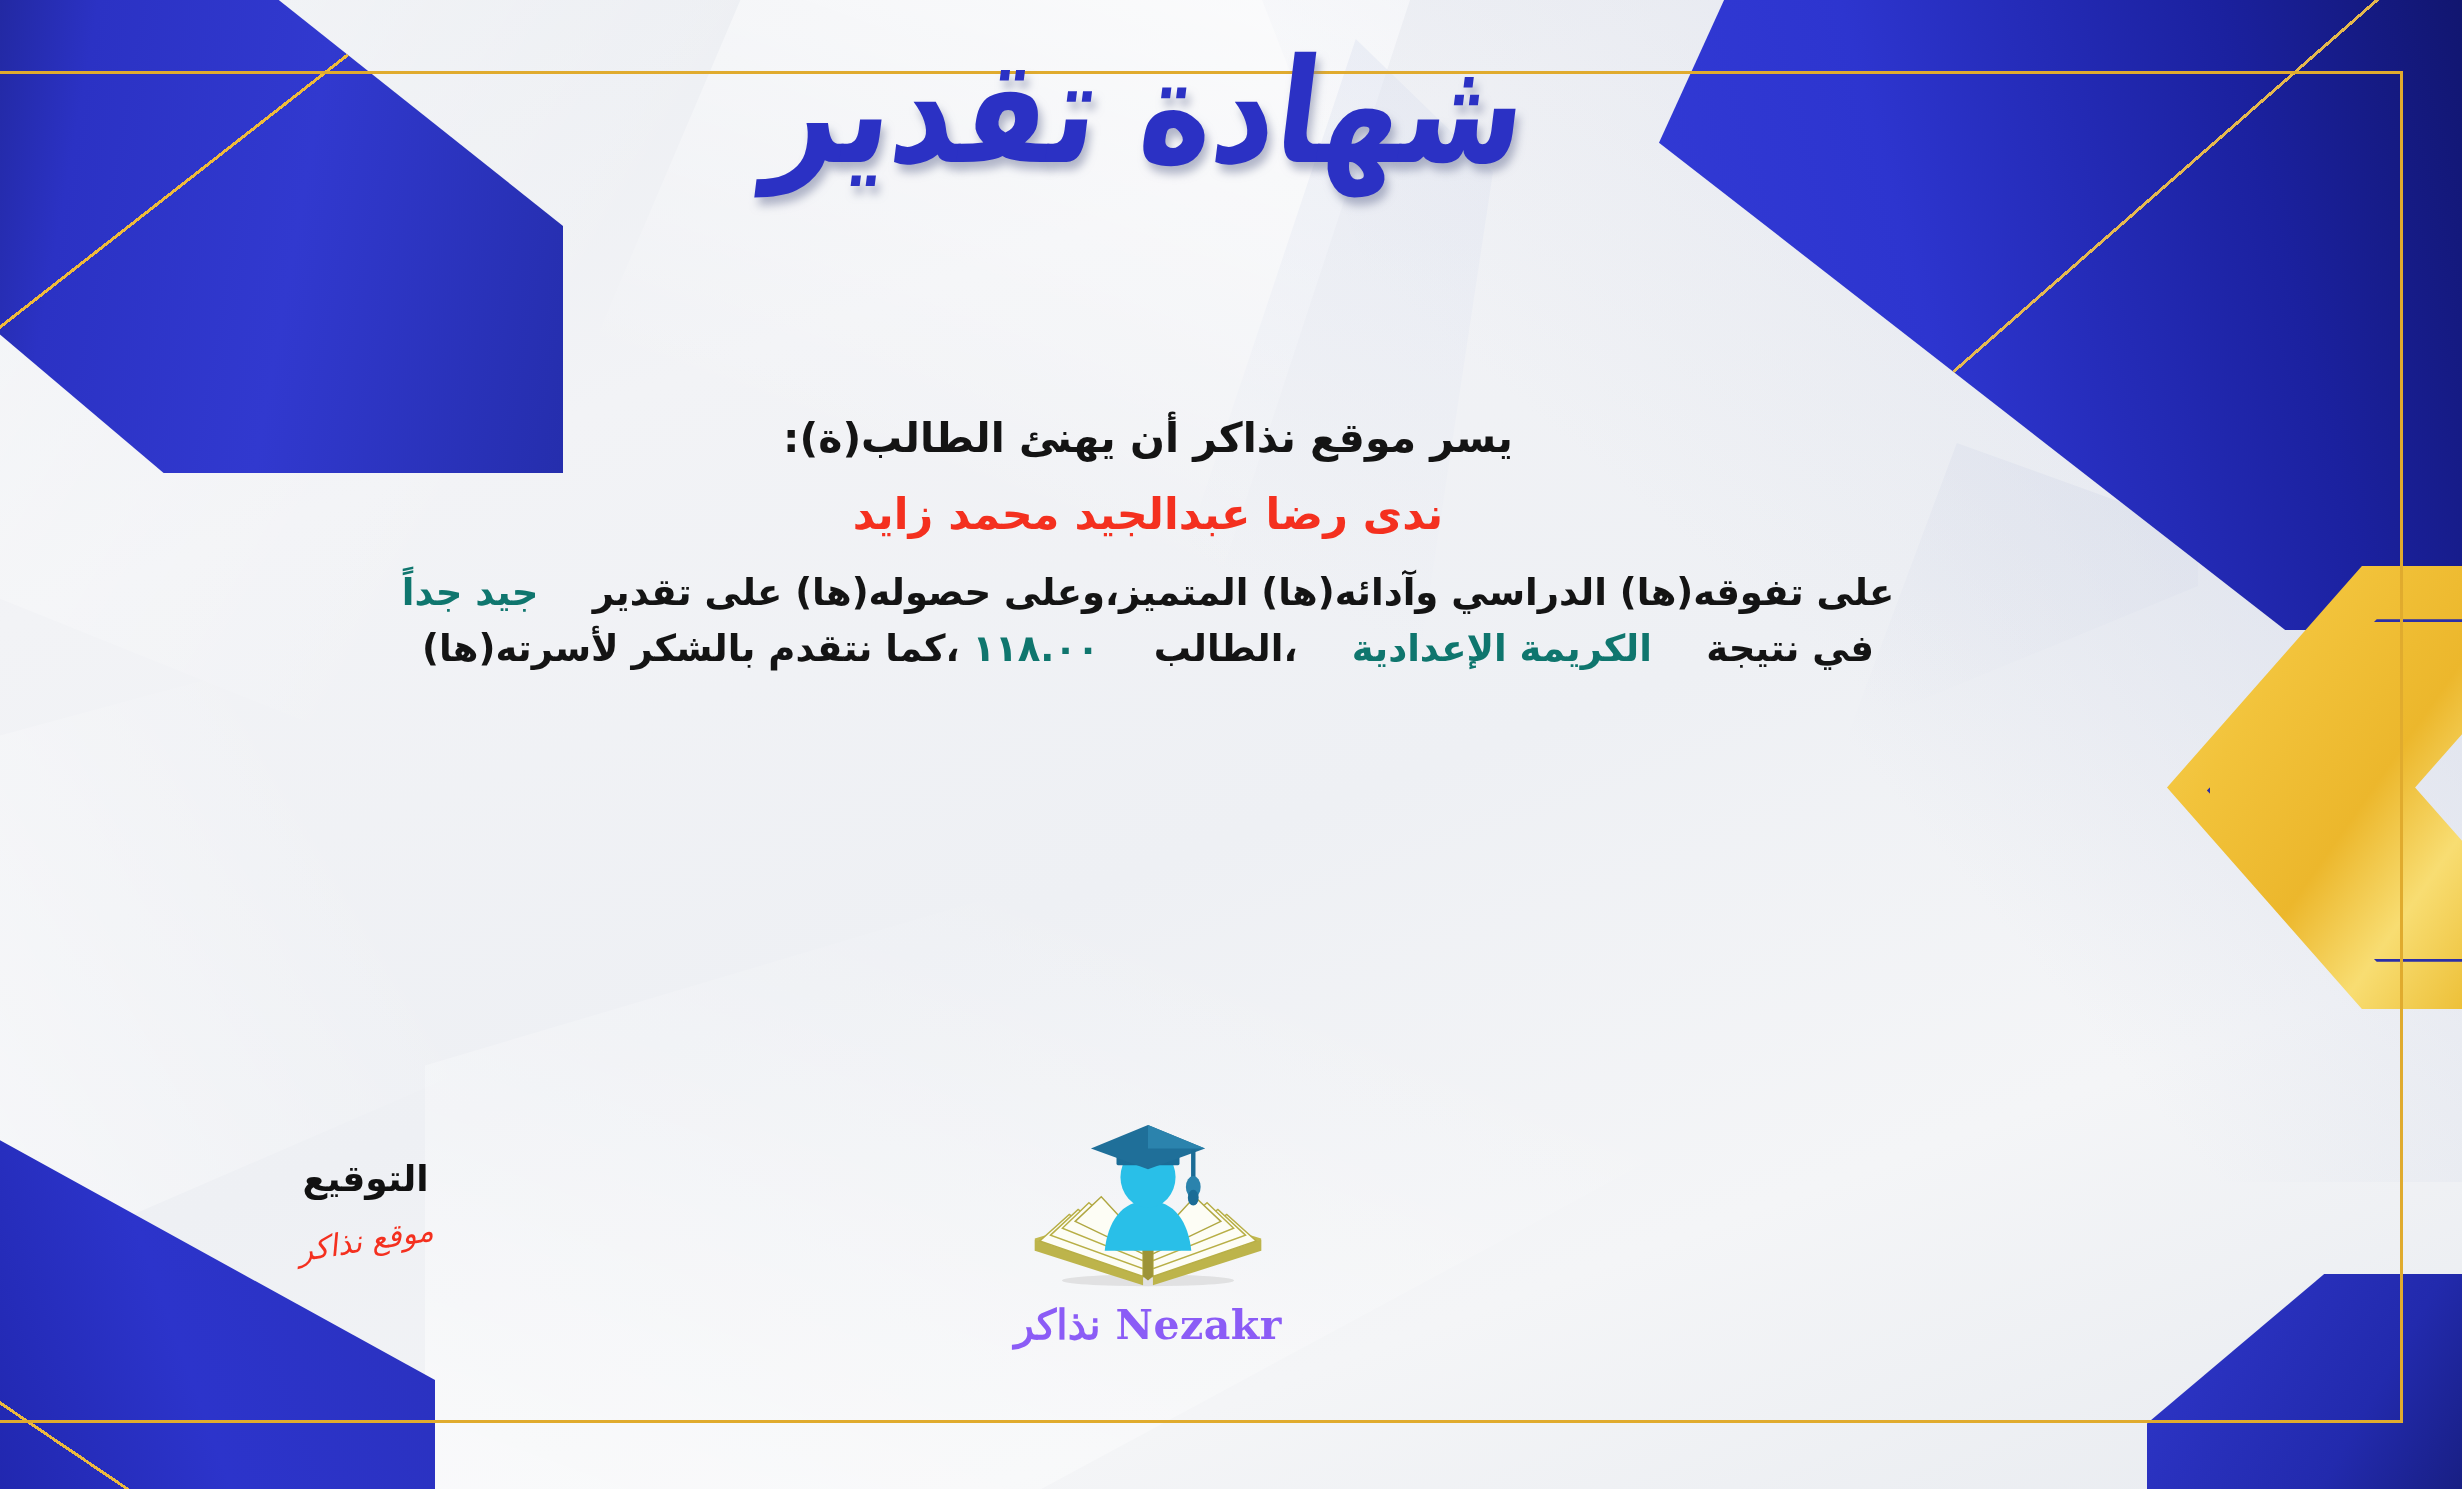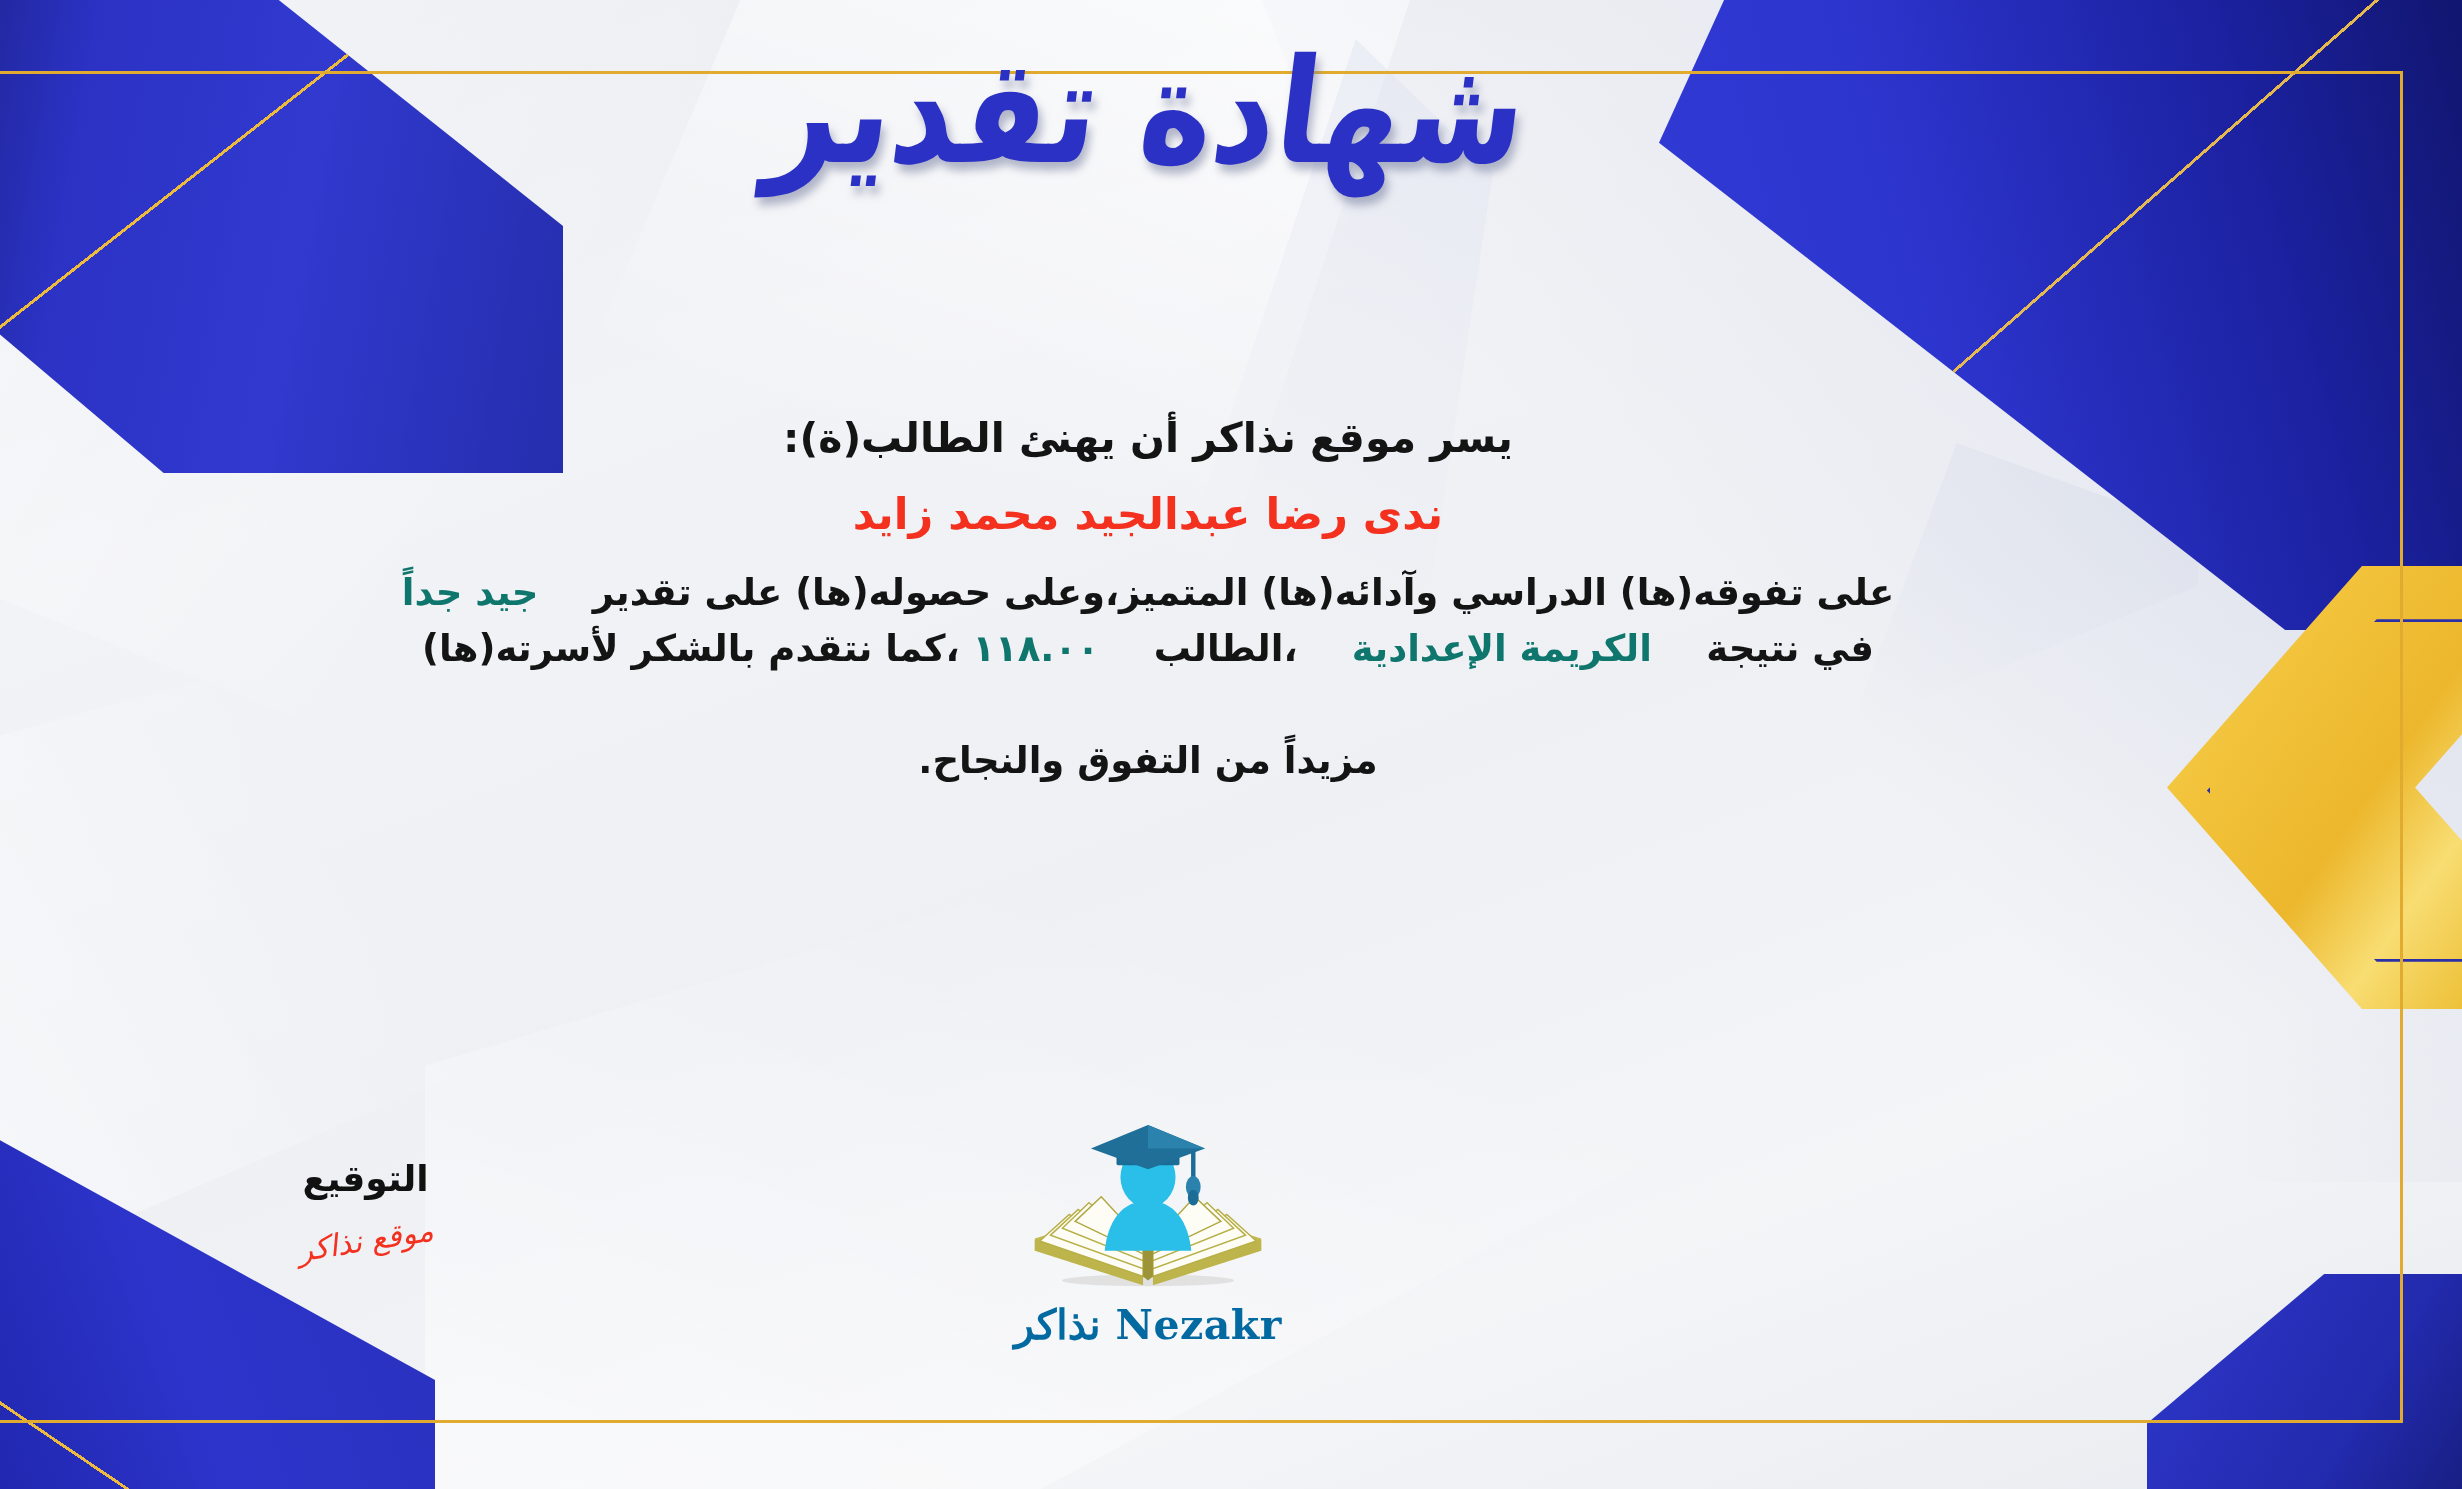--- a/index.html
+++ b/index.html
@@ -280,7 +280,6 @@
       <span>،كما نتقدم بالشكر لأسرته(ها)</span>
       <br>
       <br>
-      <span>مزيداً من التفوق والنجاح.</span>
     </div>
   </div>
 

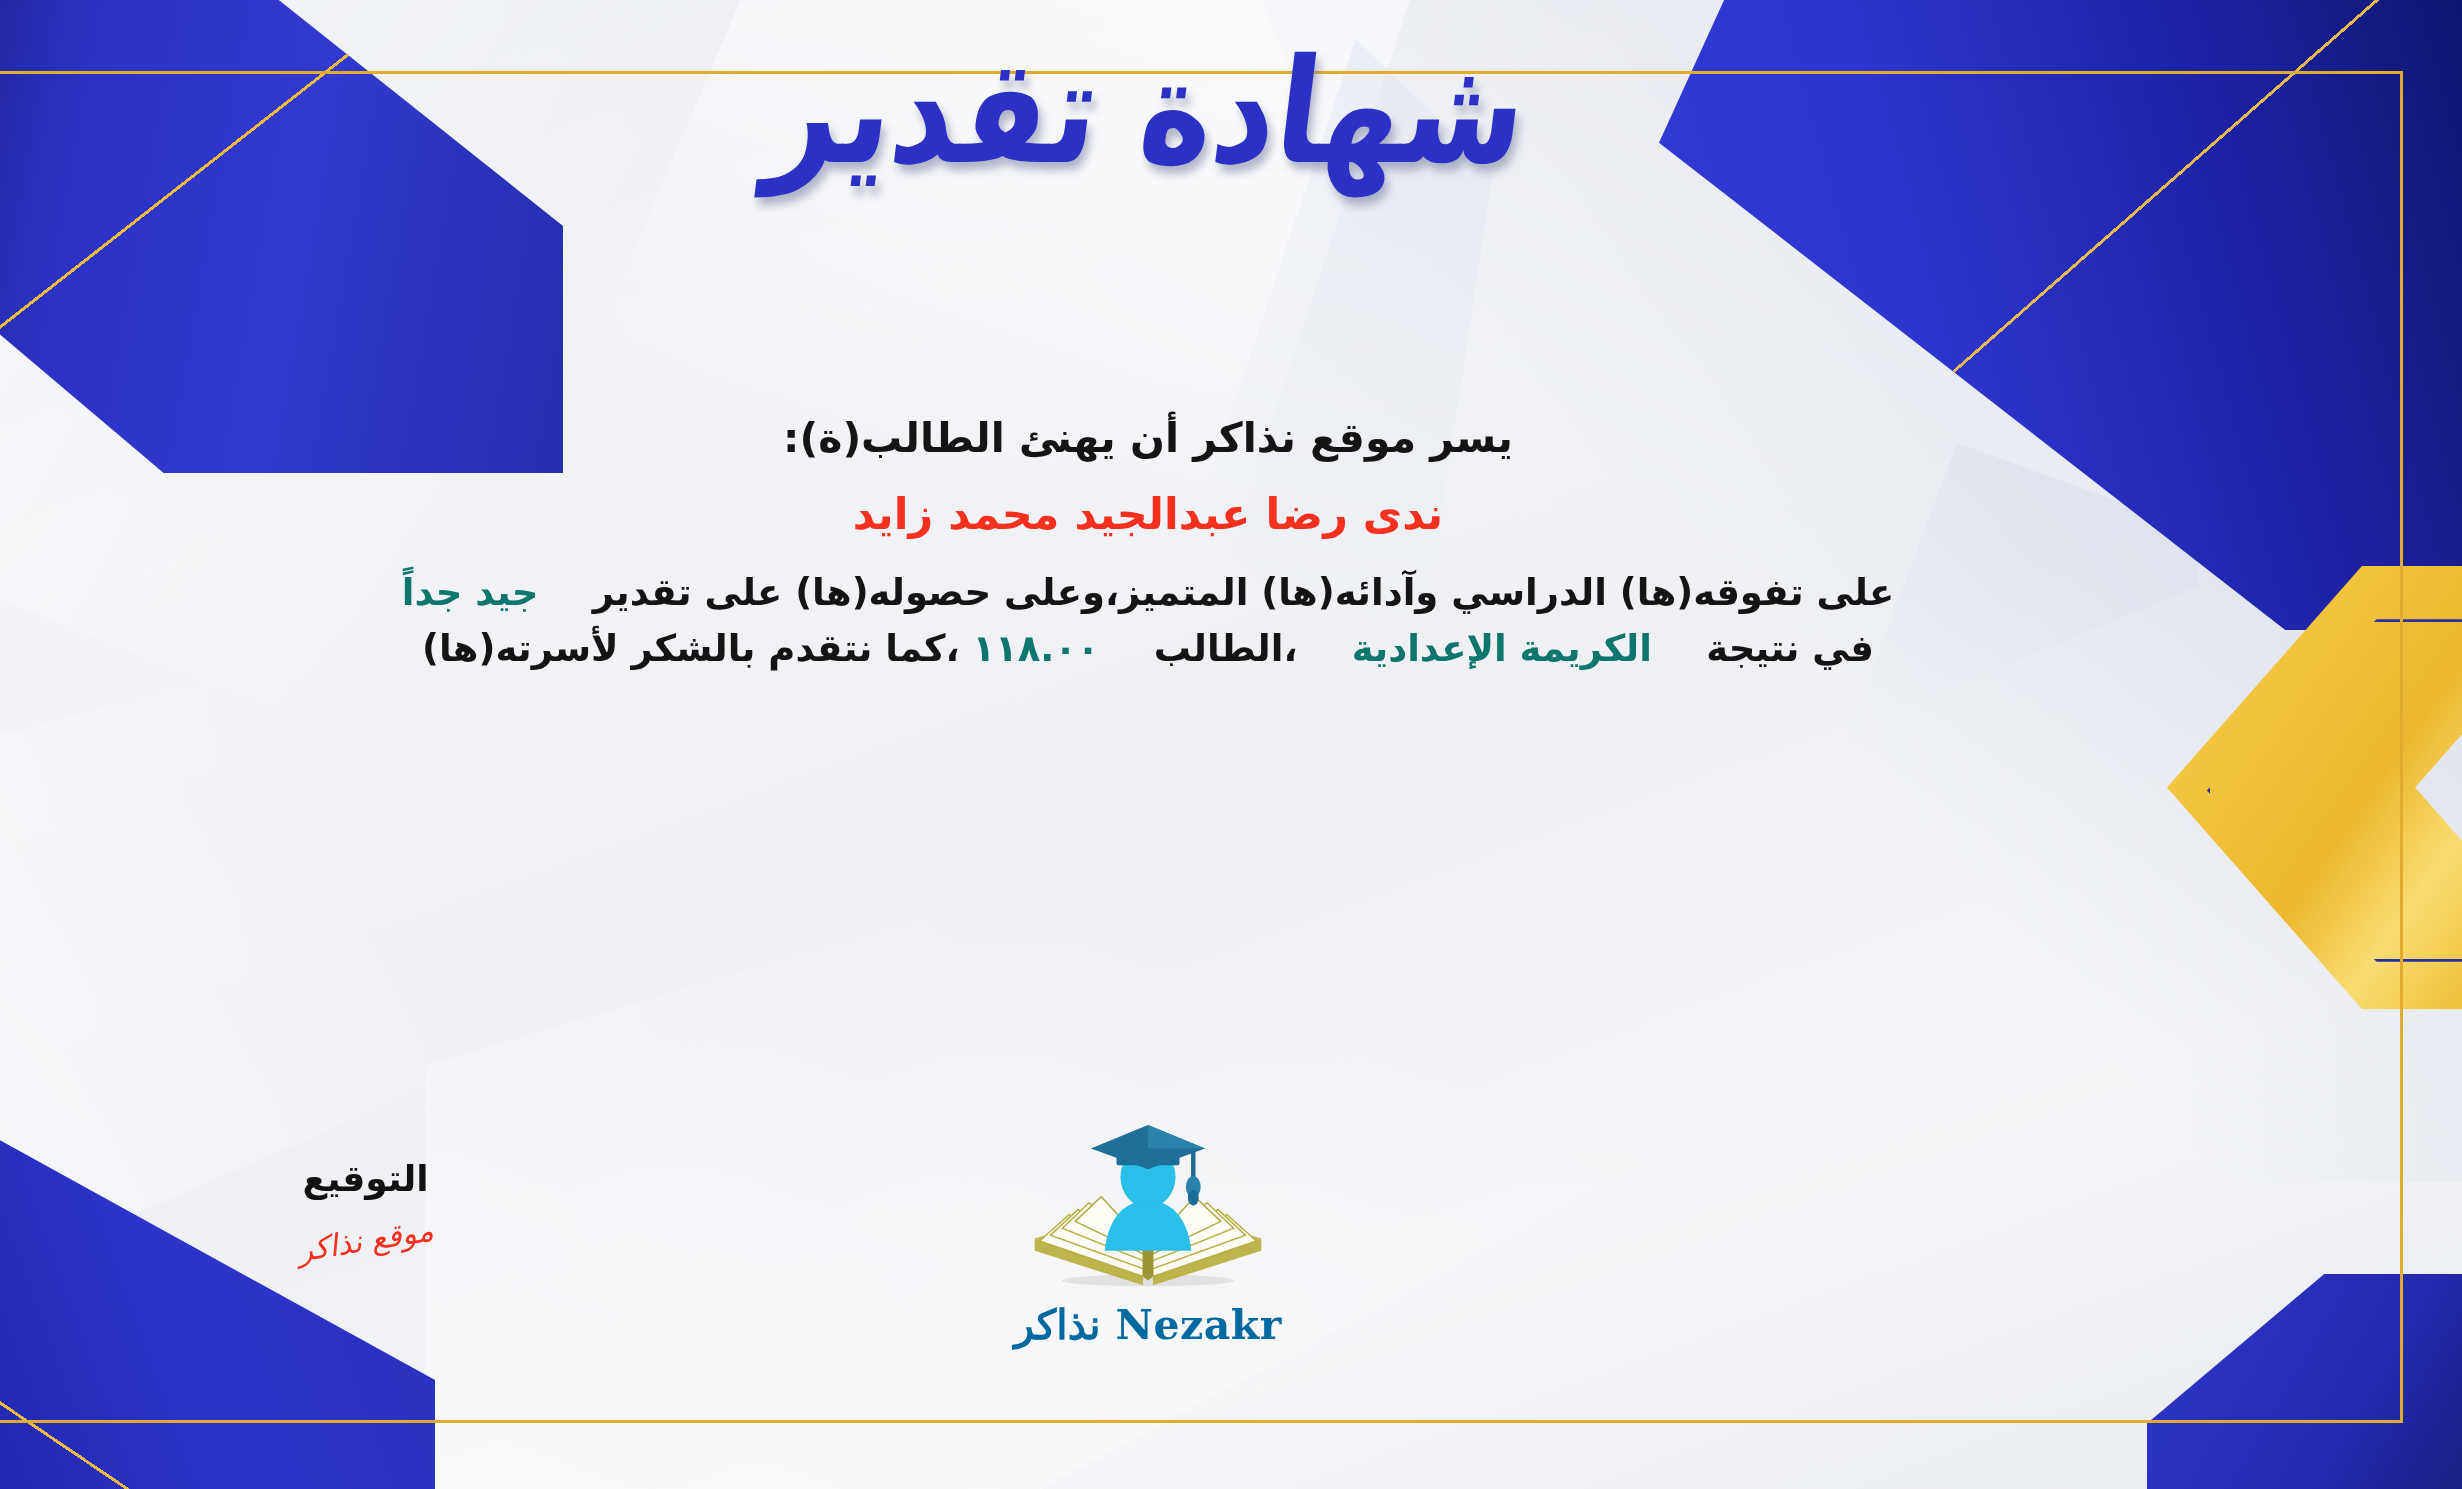--- a/index.html
+++ b/index.html
@@ -213,7 +213,7 @@
     margin-top:-3.9px;
     font-size:41px;
     font-weight:700;
-    color:#0369a1;
+    color:#8b5cf6;
     letter-spacing:0.5px;
     white-space:nowrap;
     font-family:"DejaVu Serif","Liberation Serif",serif;

